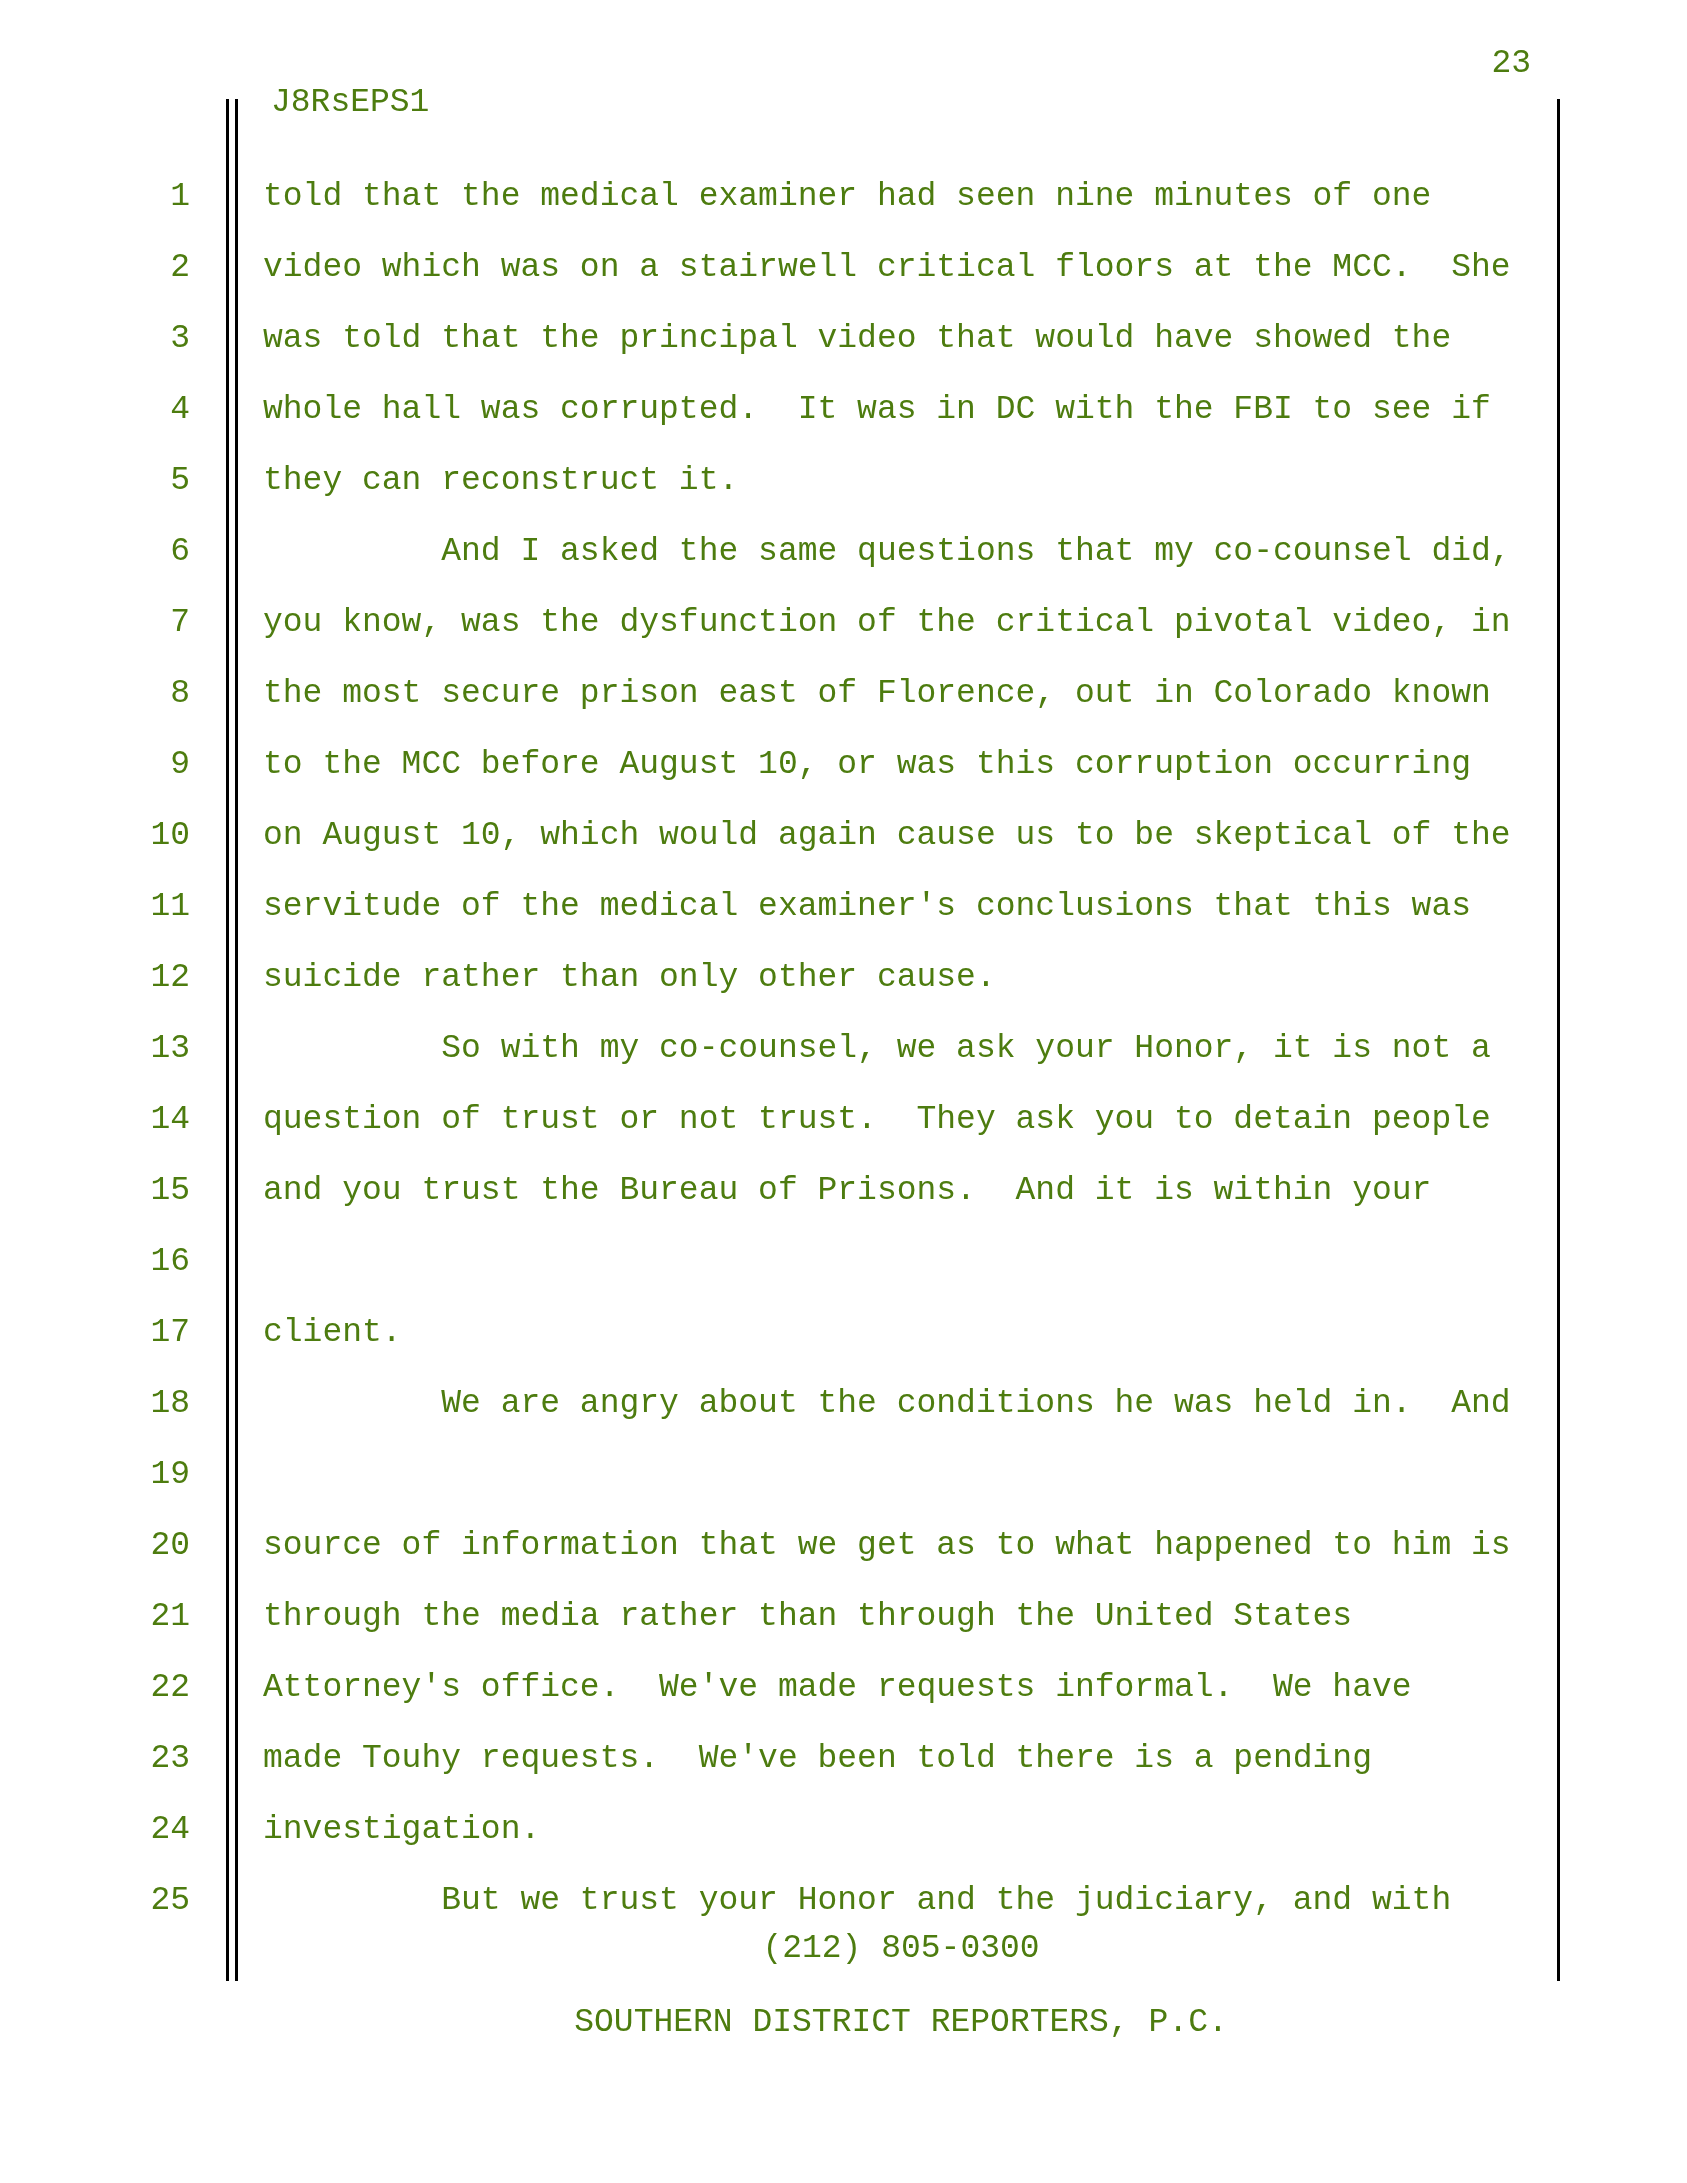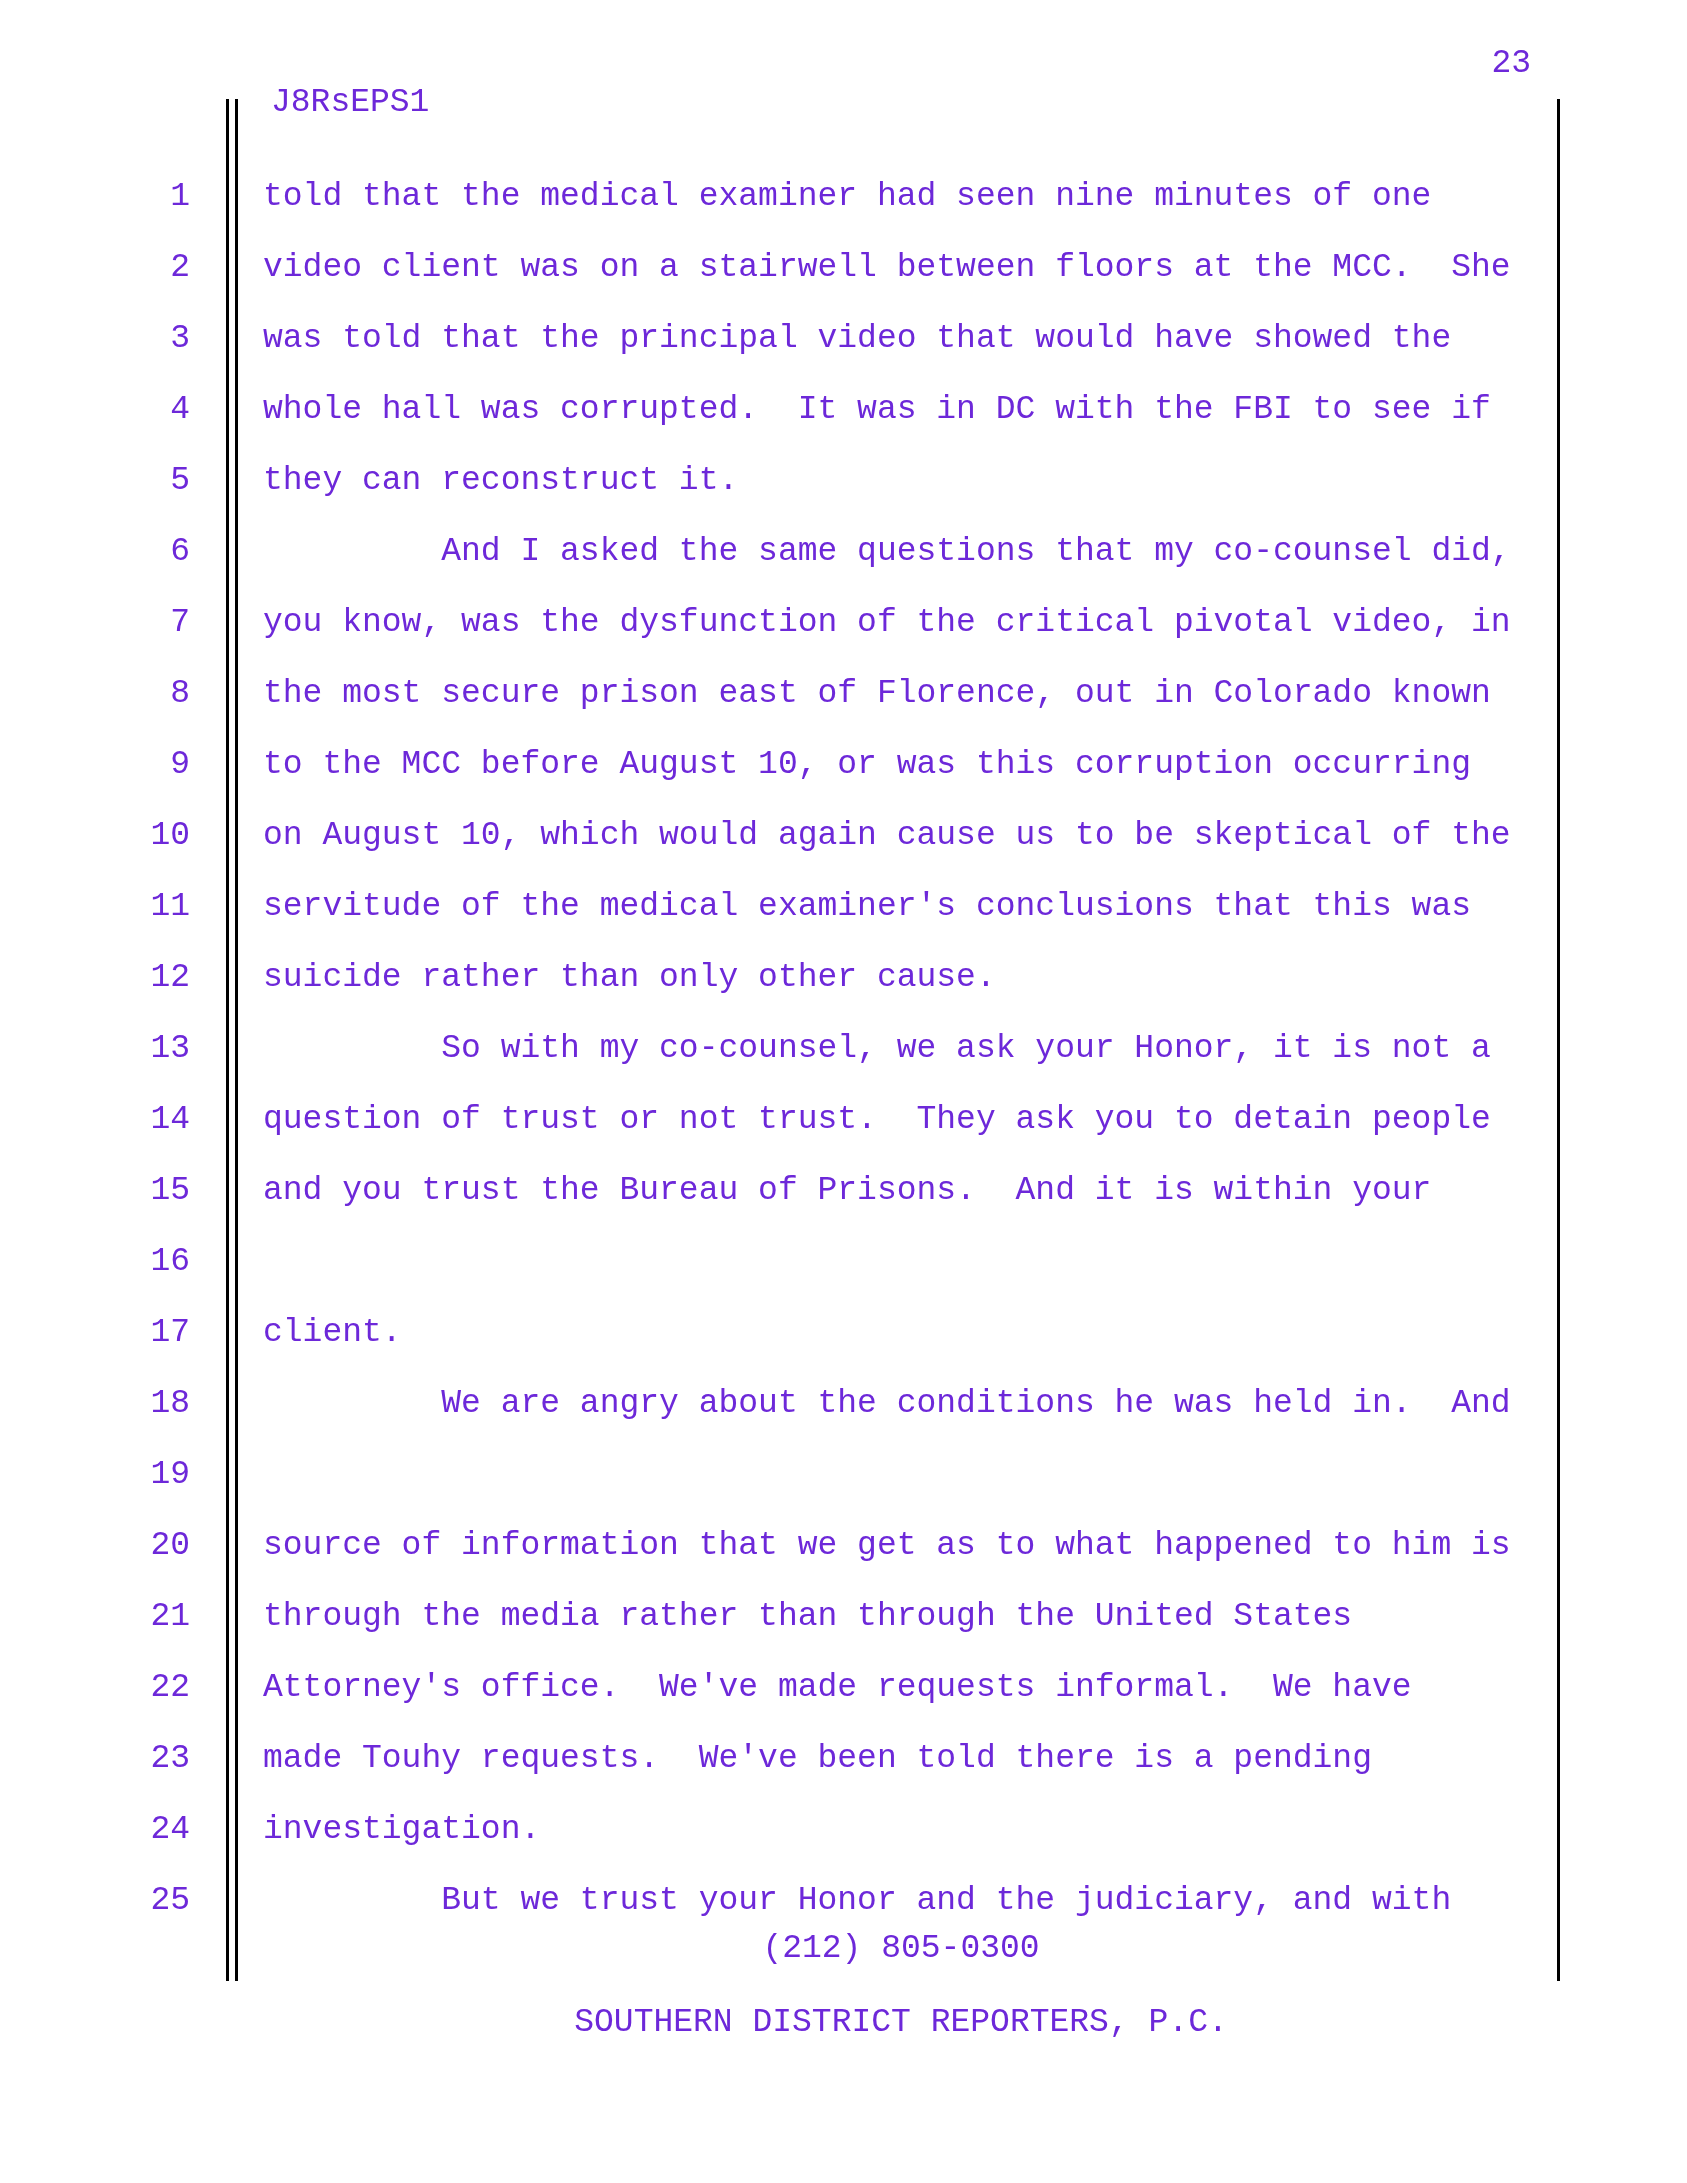--- a/index.html
+++ b/index.html
@@ -12,7 +12,7 @@
     width: 1687px;
     height: 2183px;
     background: #ffffff;
-    color: #6d28d9;
+    color: #4d7c0f;
     font-family: "Liberation Mono", "DejaVu Sans Mono", monospace;
     font-size: 33px;
     overflow: hidden;

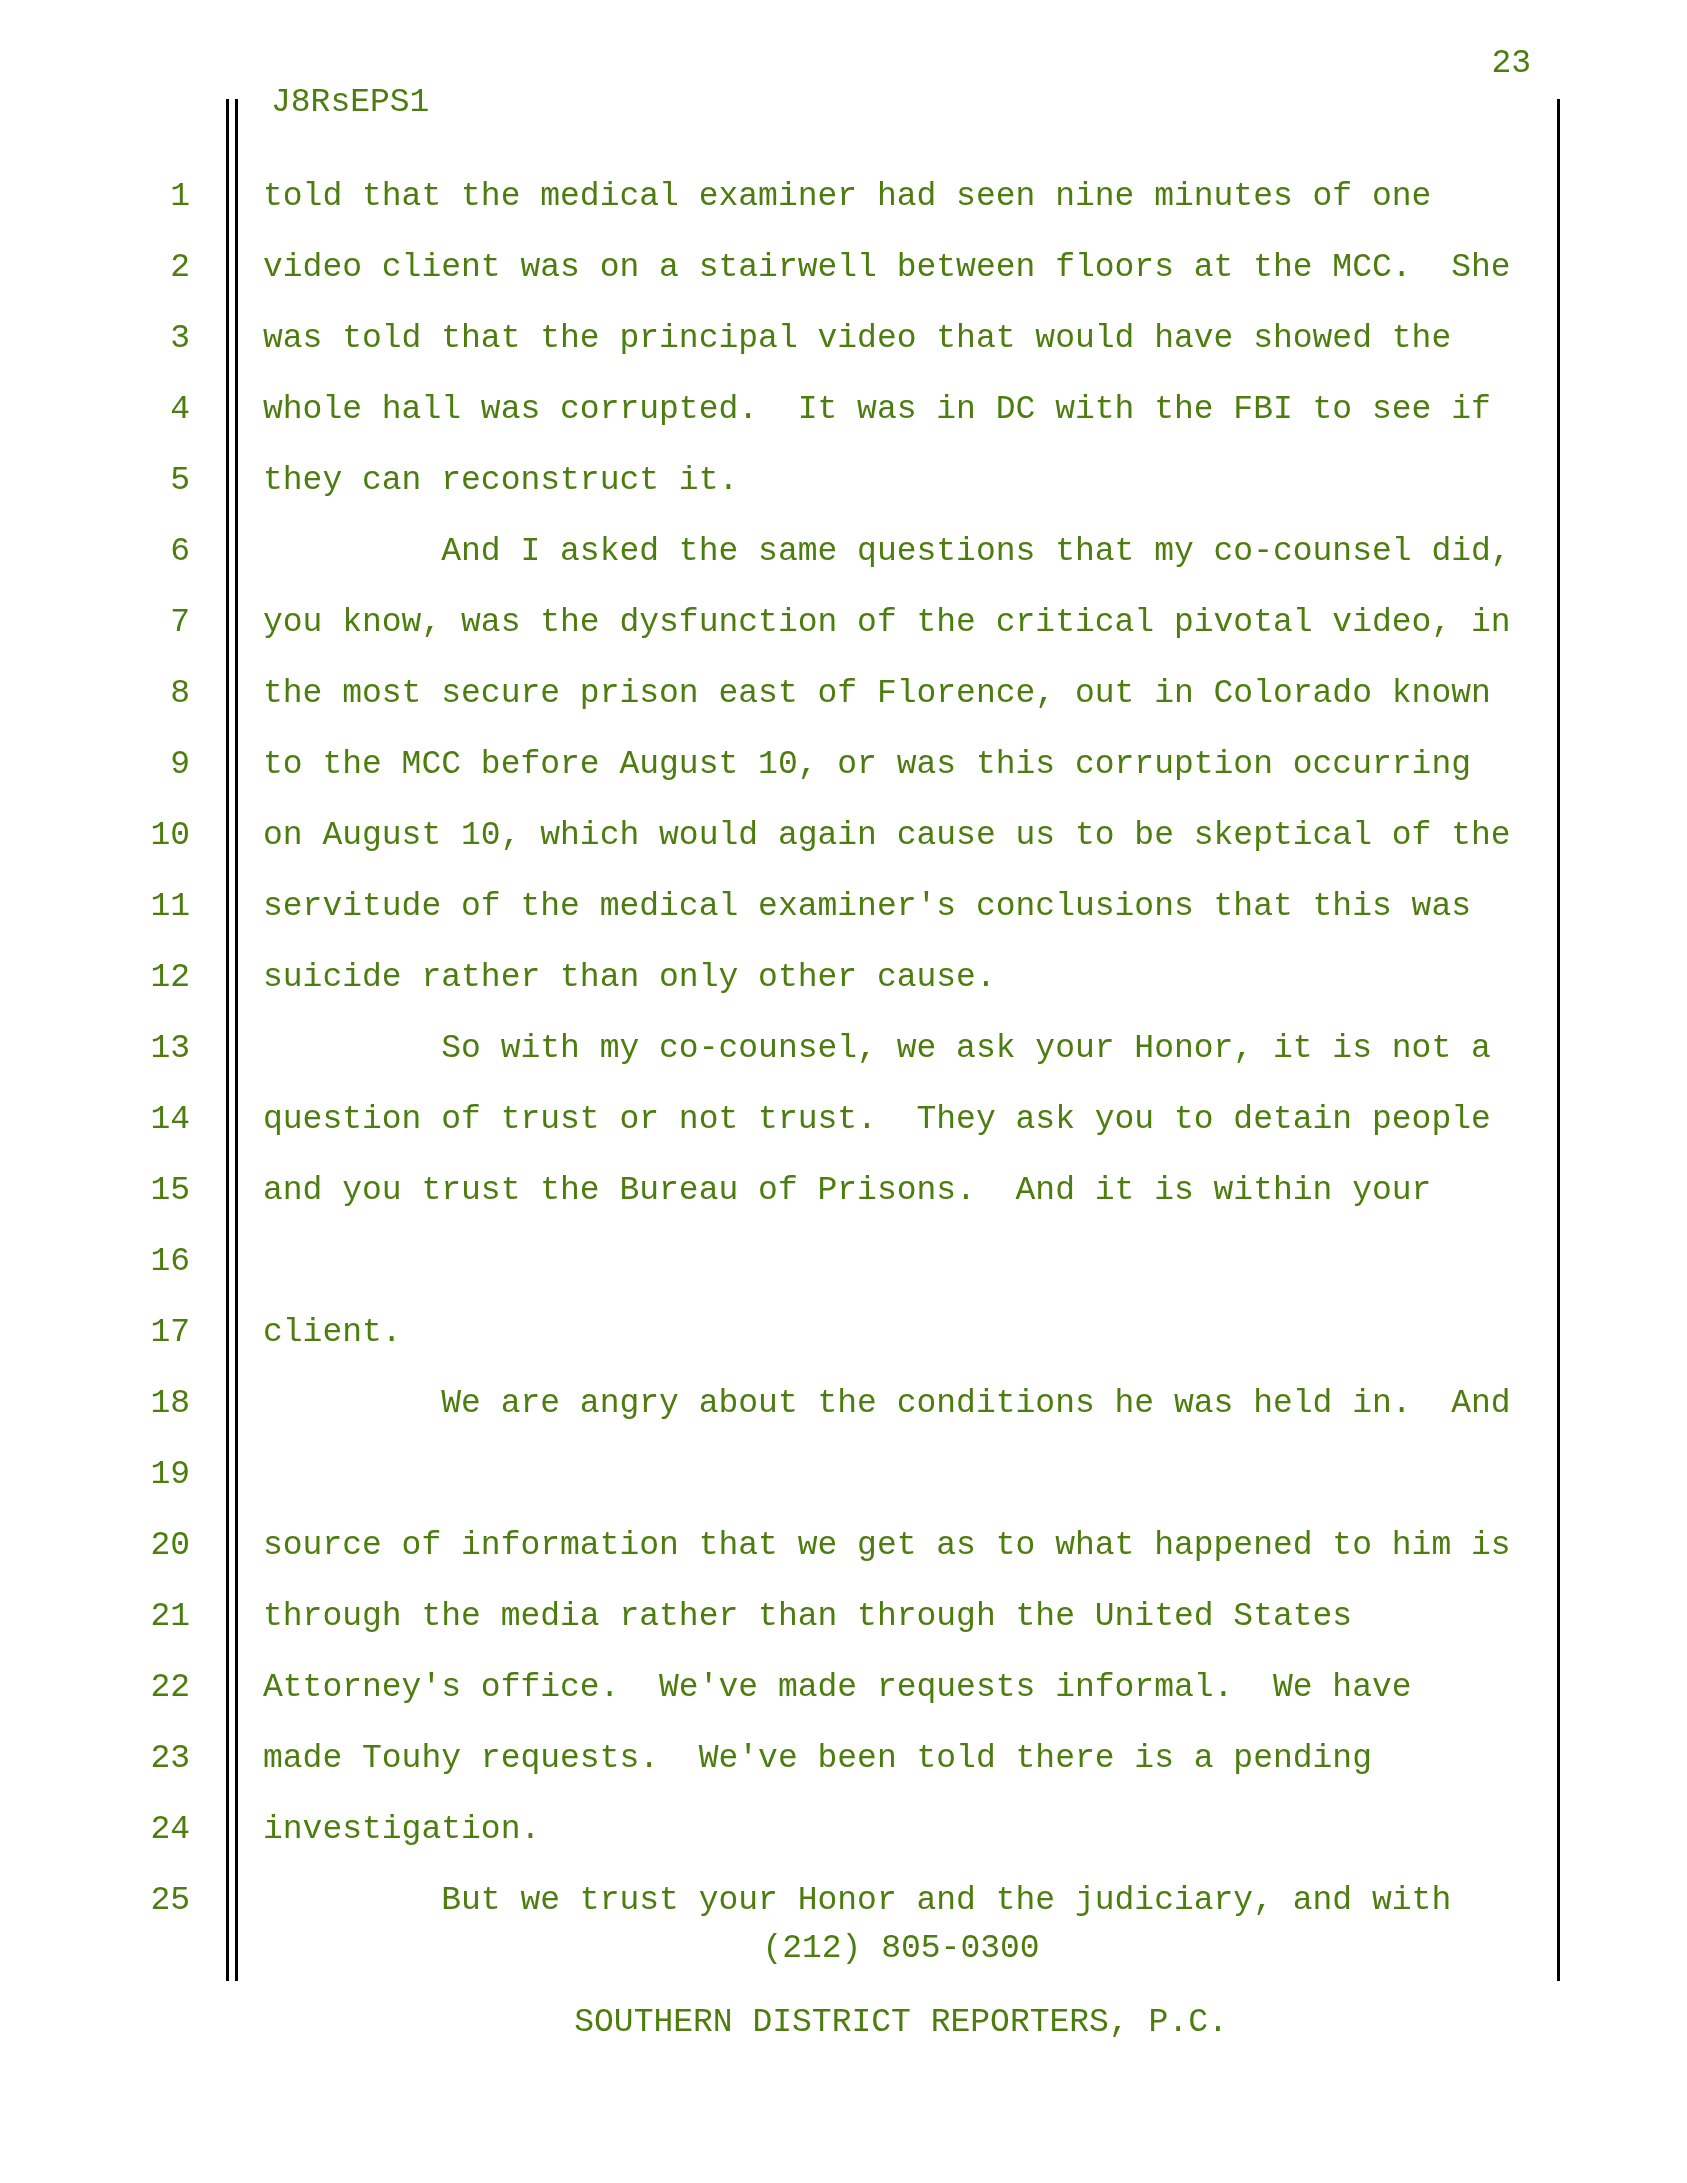--- a/index.html
+++ b/index.html
@@ -93,7 +93,7 @@
   </div>
   <div class="t-line" style="--i:1">
     <span class="ln">2</span>
-    <span class="lt">video client was on a stairwell between floors at the MCC.  She</span>
+    <span class="lt">video which was on a stairwell critical floors at the MCC.  She</span>
   </div>
   <div class="t-line" style="--i:2">
     <span class="ln">3</span>

